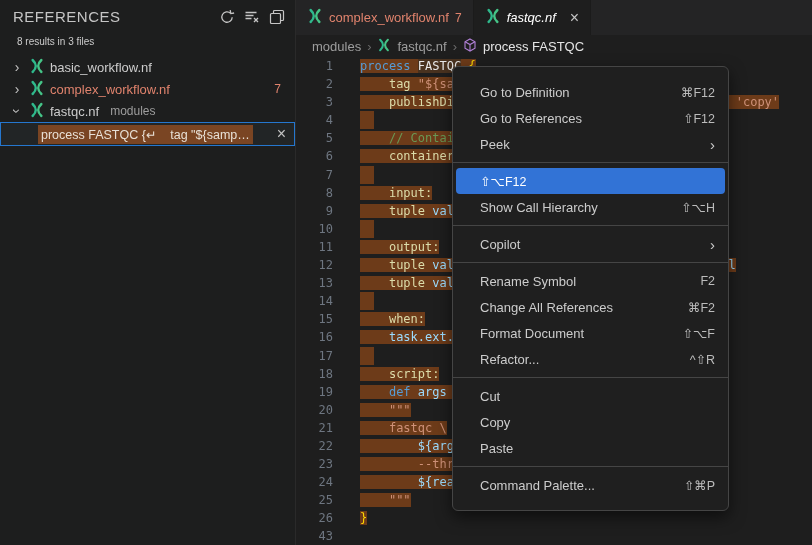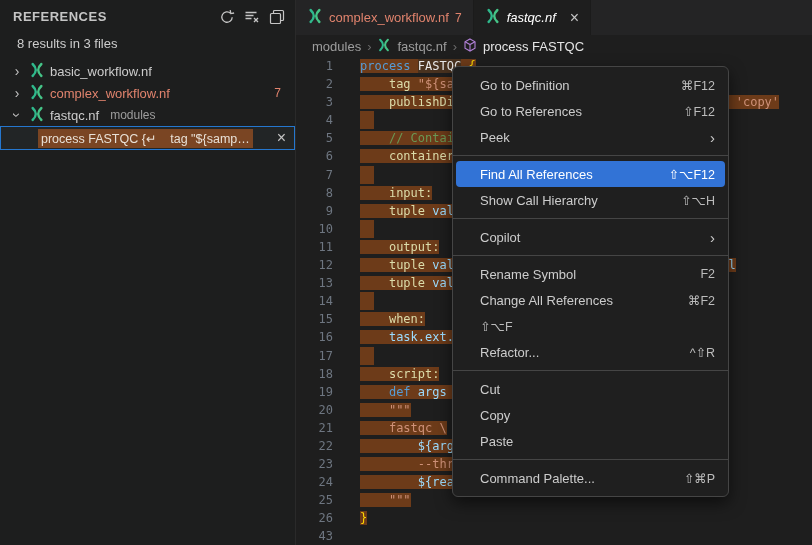--- a/index.html
+++ b/index.html
@@ -10,7 +10,7 @@
   .sidebar{position:absolute;left:0;top:0;width:296px;height:100%;background:#1d1e1e;
     border-right:1px solid #2a2a2a;box-sizing:border-box;}
   .panel-header{display:flex;align-items:center;height:33px;padding:0 10px 0 13px;}
-  .panel-title{flex:1;font-size:13px;color:#c5c5c5;letter-spacing:.5px;font-weight:bold;}
+  .panel-title{flex:1;font-size:15px;color:#c5c5c5;letter-spacing:.5px;}
   .panel-actions{display:flex;gap:9px;align-items:center;}
   .panel-actions svg{display:block;}
   .summary{padding:3px 0 9px 17px;font-size:13px;color:#cccccc;}

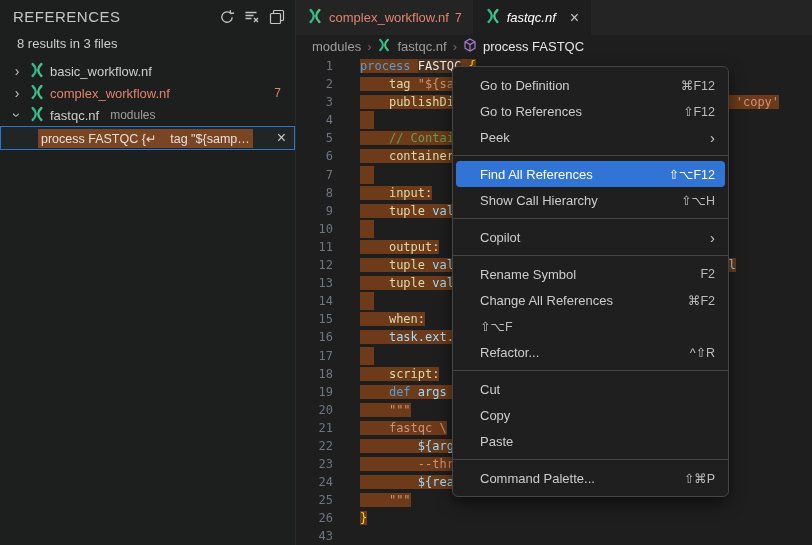--- a/index.html
+++ b/index.html
@@ -13,7 +13,7 @@
   .panel-title{flex:1;font-size:15px;color:#c5c5c5;letter-spacing:.5px;}
   .panel-actions{display:flex;gap:9px;align-items:center;}
   .panel-actions svg{display:block;}
-  .summary{padding:3px 0 9px 17px;font-size:13px;color:#cccccc;}
+  .summary{padding:3px 0 9px 17px;font-size:10px;color:#cccccc;}
   .tree-row{display:flex;align-items:center;height:22px;padding-left:10px;font-size:13px;color:#cccccc;gap:5px;}
   .chev{width:14px;text-align:center;color:#c5c5c5;font-size:14px;line-height:14px;display:inline-block;}
   .chev.expanded{transform:rotate(90deg);}

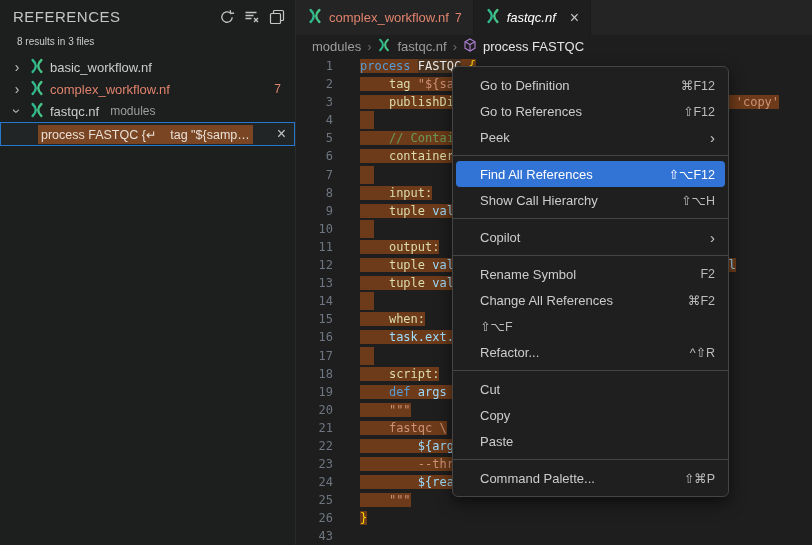--- a/index.html
+++ b/index.html
@@ -57,7 +57,7 @@
   
   .menu{position:absolute;left:452px;top:66px;width:277px;box-sizing:border-box;
     background:#1f1f1f;border:1px solid #454545;border-radius:6px;
-    box-shadow:0 6px 16px rgba(0,0,0,.55);padding:5px 0;z-index:20;}
+    box-shadow:0 6px 16px rgba(0,0,0,.55);padding:12px 0;z-index:20;}
   .mi{display:flex;align-items:center;height:26px;padding:0 13px 0 27px;font-size:13px;color:#cccccc;}
   .mi .lab{flex:1;white-space:nowrap;}
   .mi .sc{color:#bcbcbc;font-size:12.5px;white-space:nowrap;}

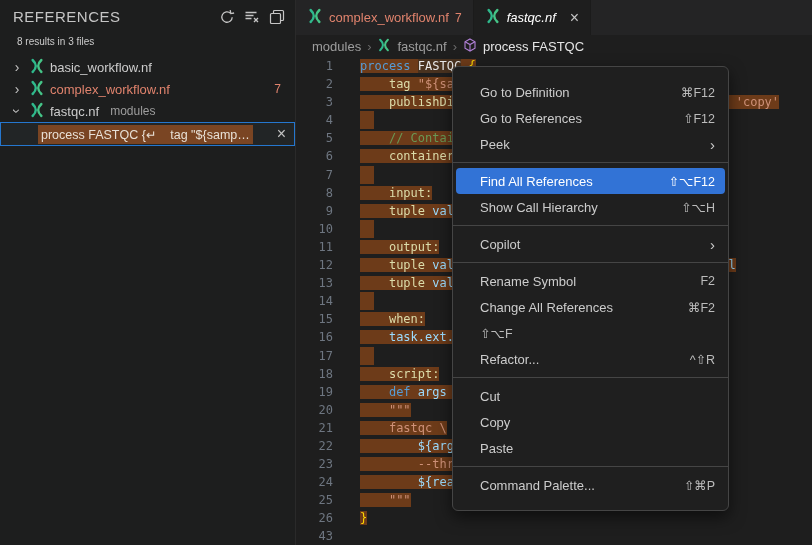--- a/index.html
+++ b/index.html
@@ -301,7 +301,6 @@
       </div>
       <div class="msep"></div>
       <div class="mi sel">
-        <span class="lab">Find All References</span>
         <span class="sc">⇧⌥F12</span>
       </div>
       <div class="mi">

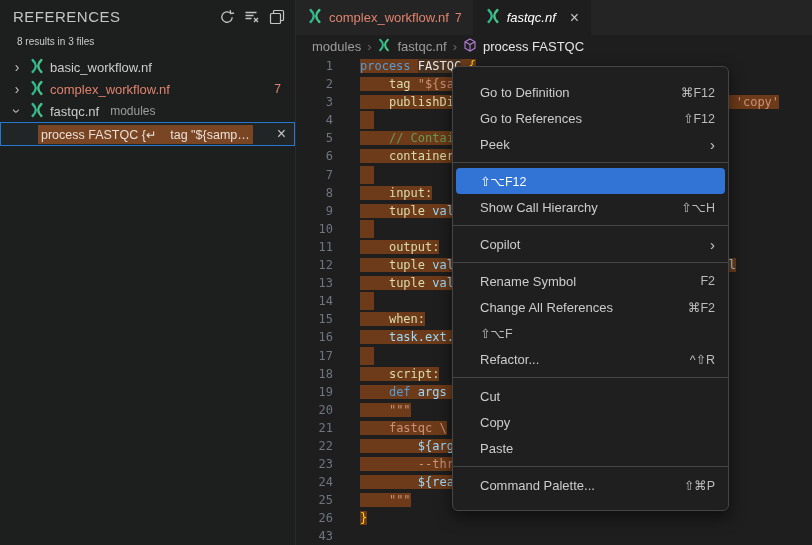--- a/index.html
+++ b/index.html
@@ -322,6 +322,7 @@
         <span class="sc">⌘F2</span>
       </div>
       <div class="mi">
+        <span class="lab">Format Document</span>
         <span class="sc">⇧⌥F</span>
       </div>
       <div class="mi">

